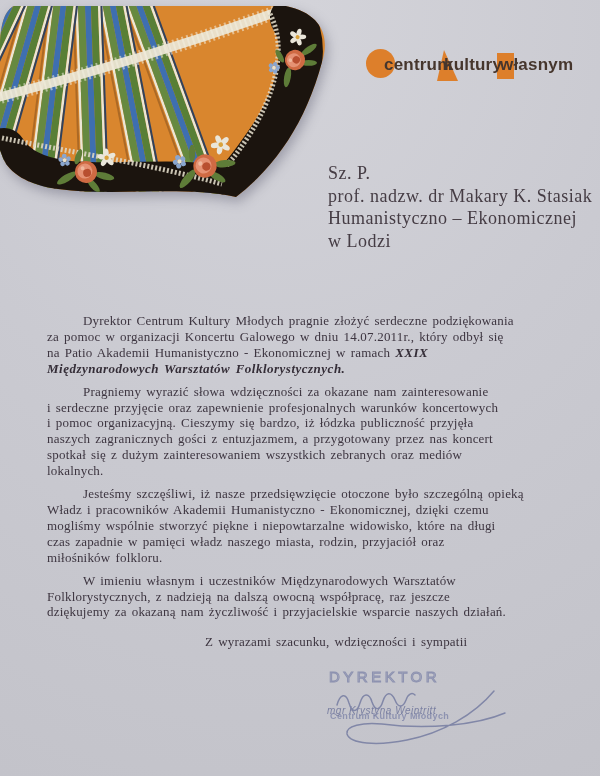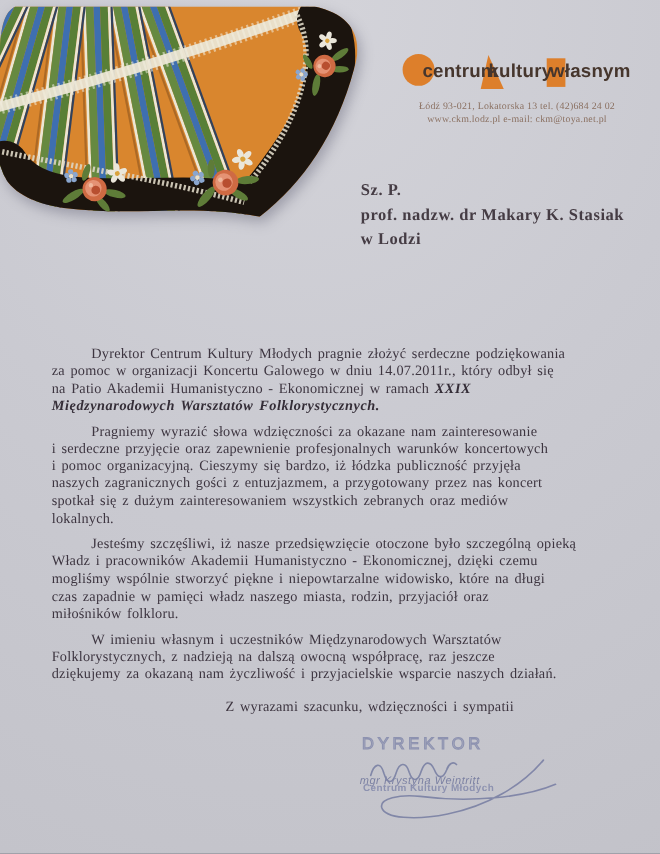--- a/index.html
+++ b/index.html
@@ -185,10 +185,6 @@
   <span class="logo-word lw2">kultury</span>
   <span class="logo-word lw3">własnym</span>
 
-  <div class="address">
-    <div>Łódź 93-021, Lokatorska 13   tel. (42)684 24 02</div>
-    <div>www.ckm.lodz.pl   e-mail: ckm@toya.net.pl</div>
-  </div>
 
   <div class="recipient">
     <div>Sz. P.</div>

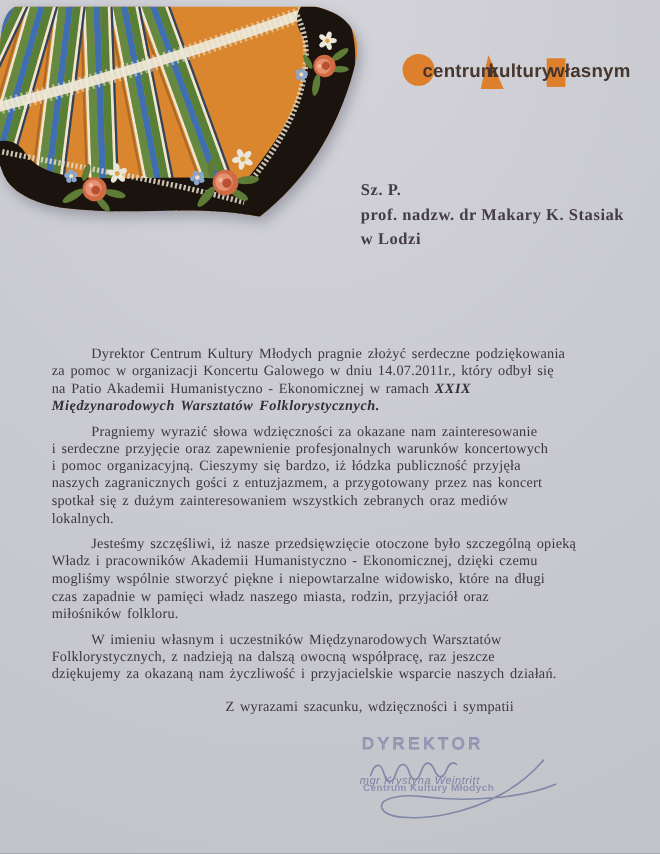--- a/index.html
+++ b/index.html
@@ -22,7 +22,7 @@
   .address{position:absolute;left:348px;top:91px;width:244px;text-align:center;
      font-size:9px;line-height:11.5px;color:#8b7162;letter-spacing:.2px;}
   
-  .recipient{position:absolute;left:328px;top:162px;font-size:15px;font-weight:bold;
+  .recipient{position:absolute;left:328px;top:162px;font-size:18px;font-weight:normal;
      letter-spacing:.5px;line-height:22.6px;color:#453c44;}
   
   .body-text{position:absolute;left:47px;top:313px;width:548px;font-size:13px;line-height:15.9px;

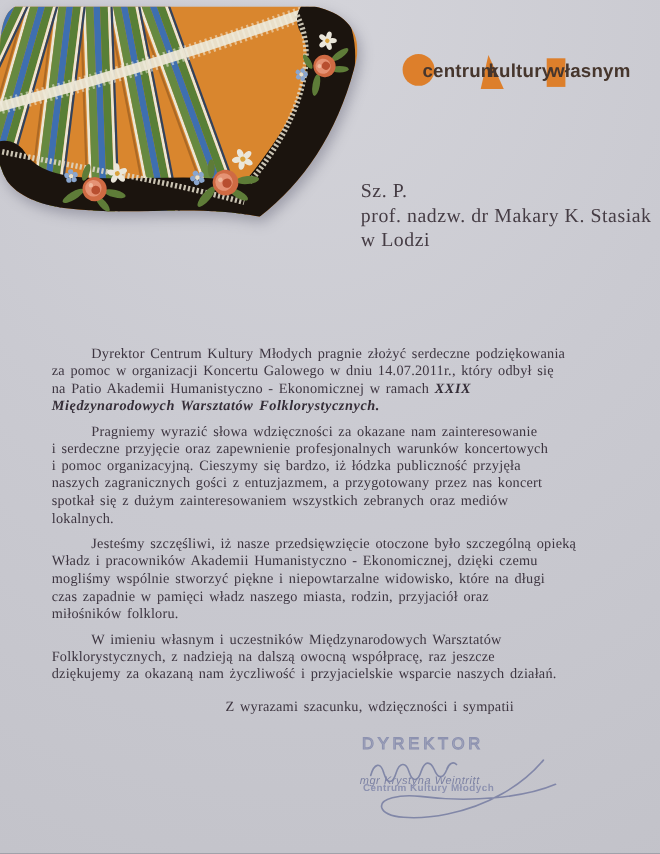--- a/index.html
+++ b/index.html
@@ -189,6 +189,7 @@
   <div class="recipient">
     <div>Sz. P.</div>
     <div>prof. nadzw. dr Makary K. Stasiak</div>
+    <div>Humanistyczno – Ekonomicznej</div>
     <div>w Lodzi</div>
   </div>
 

